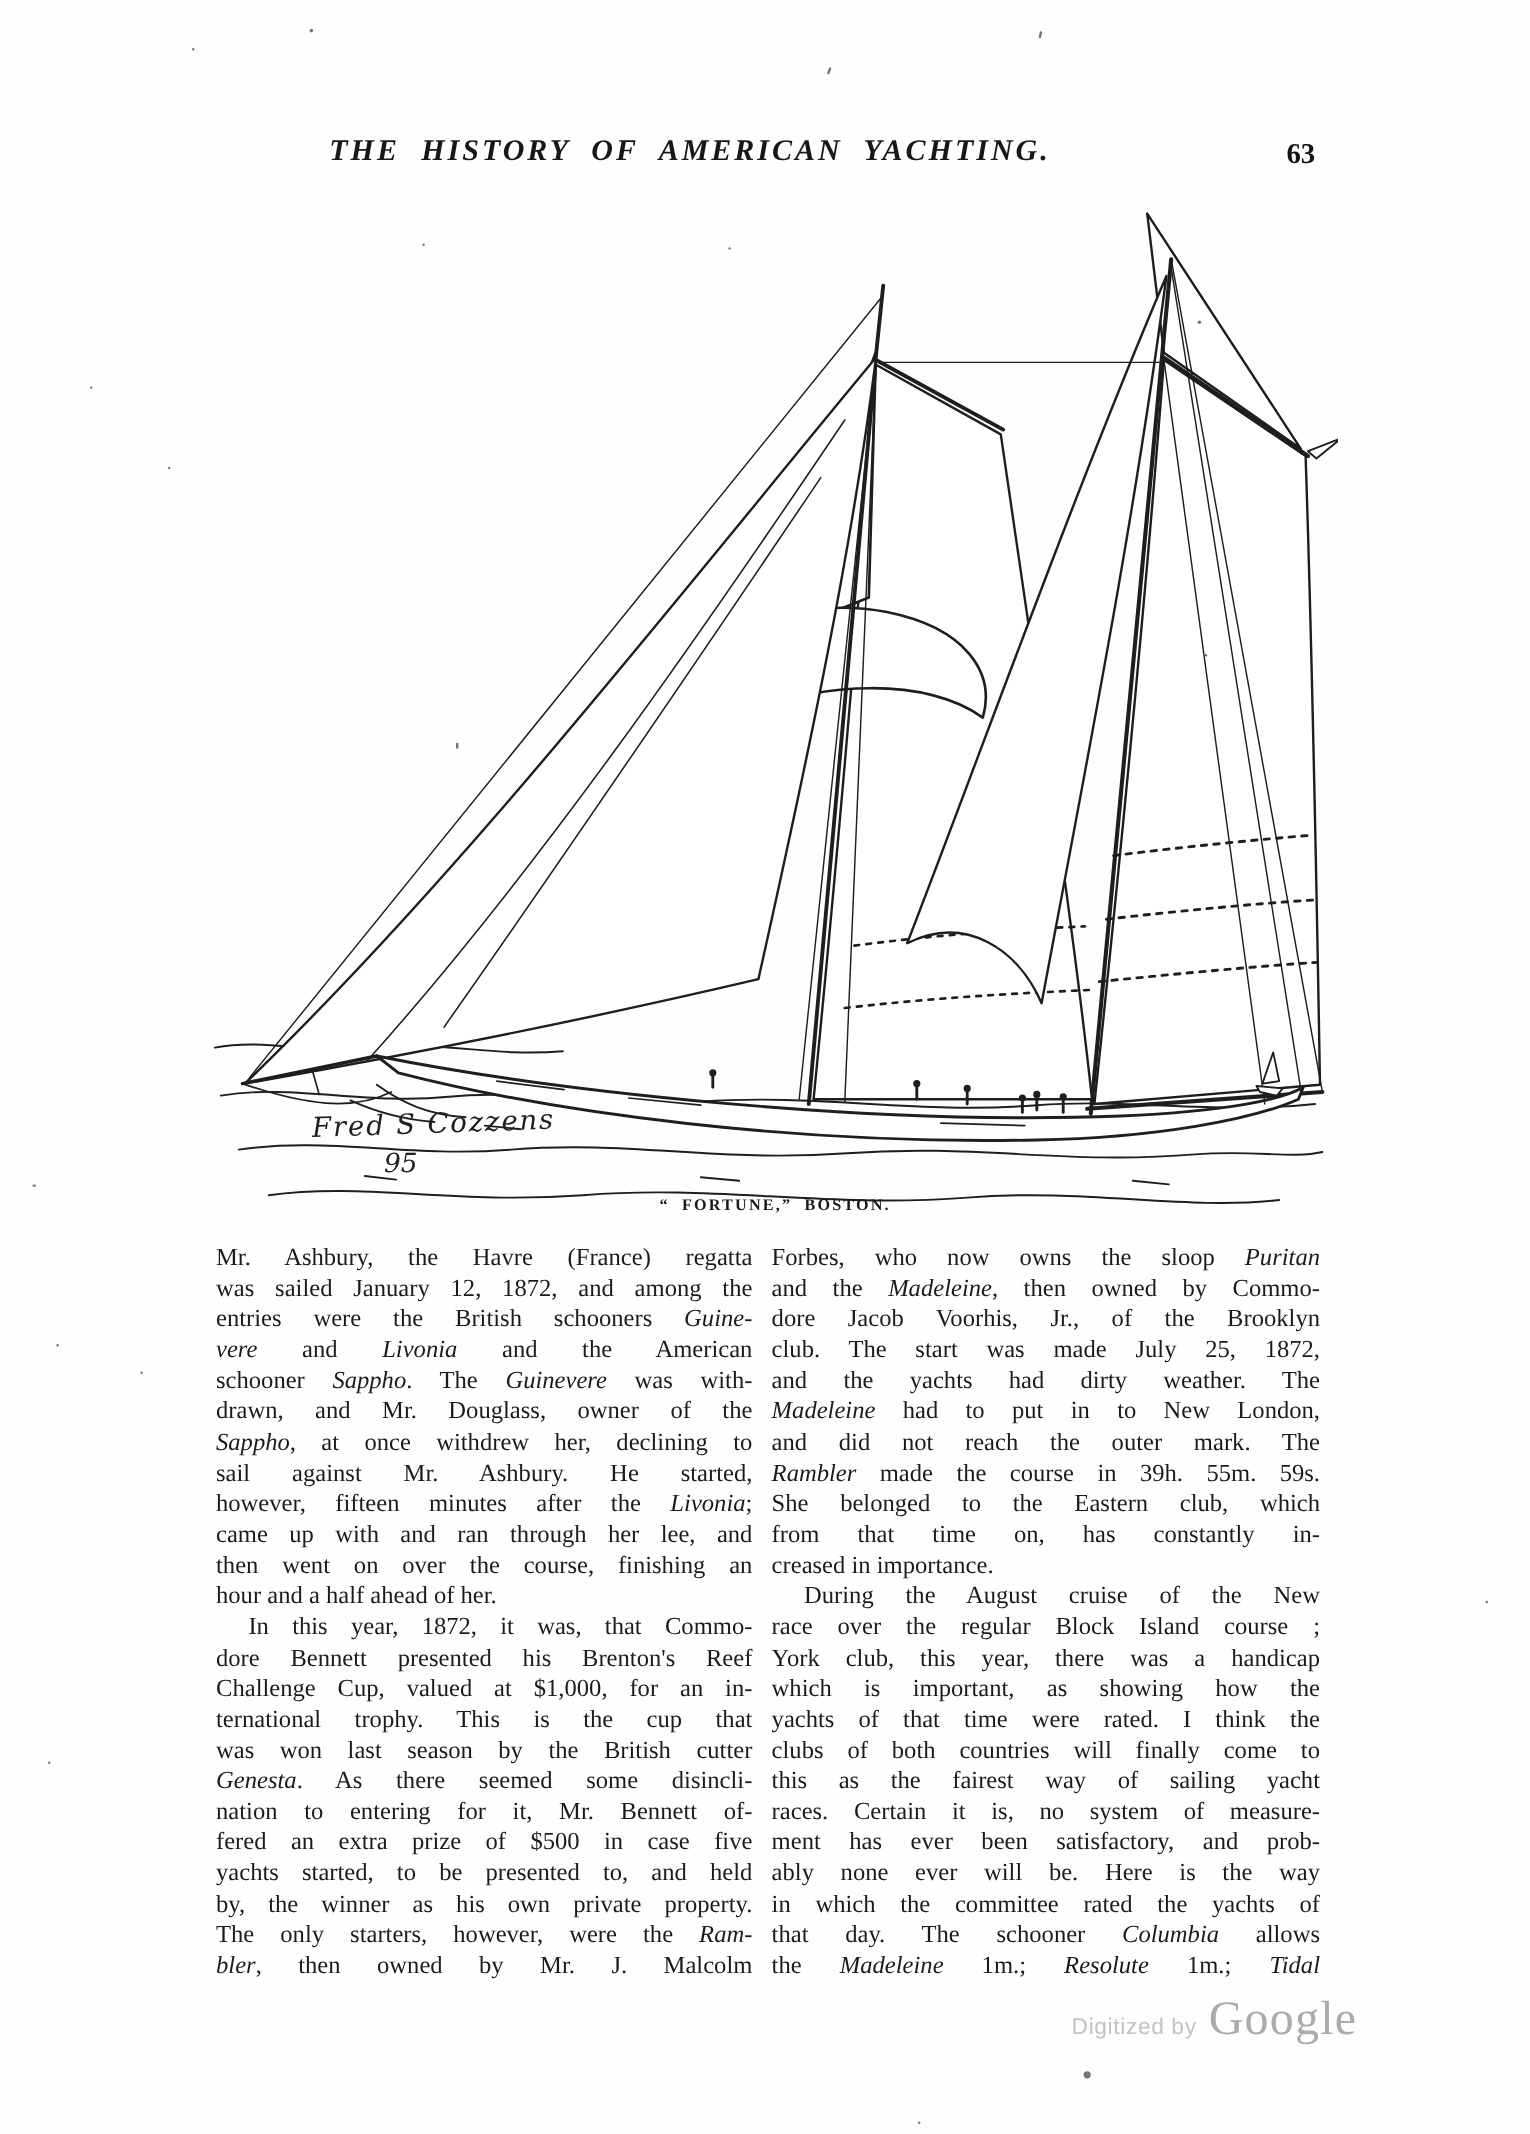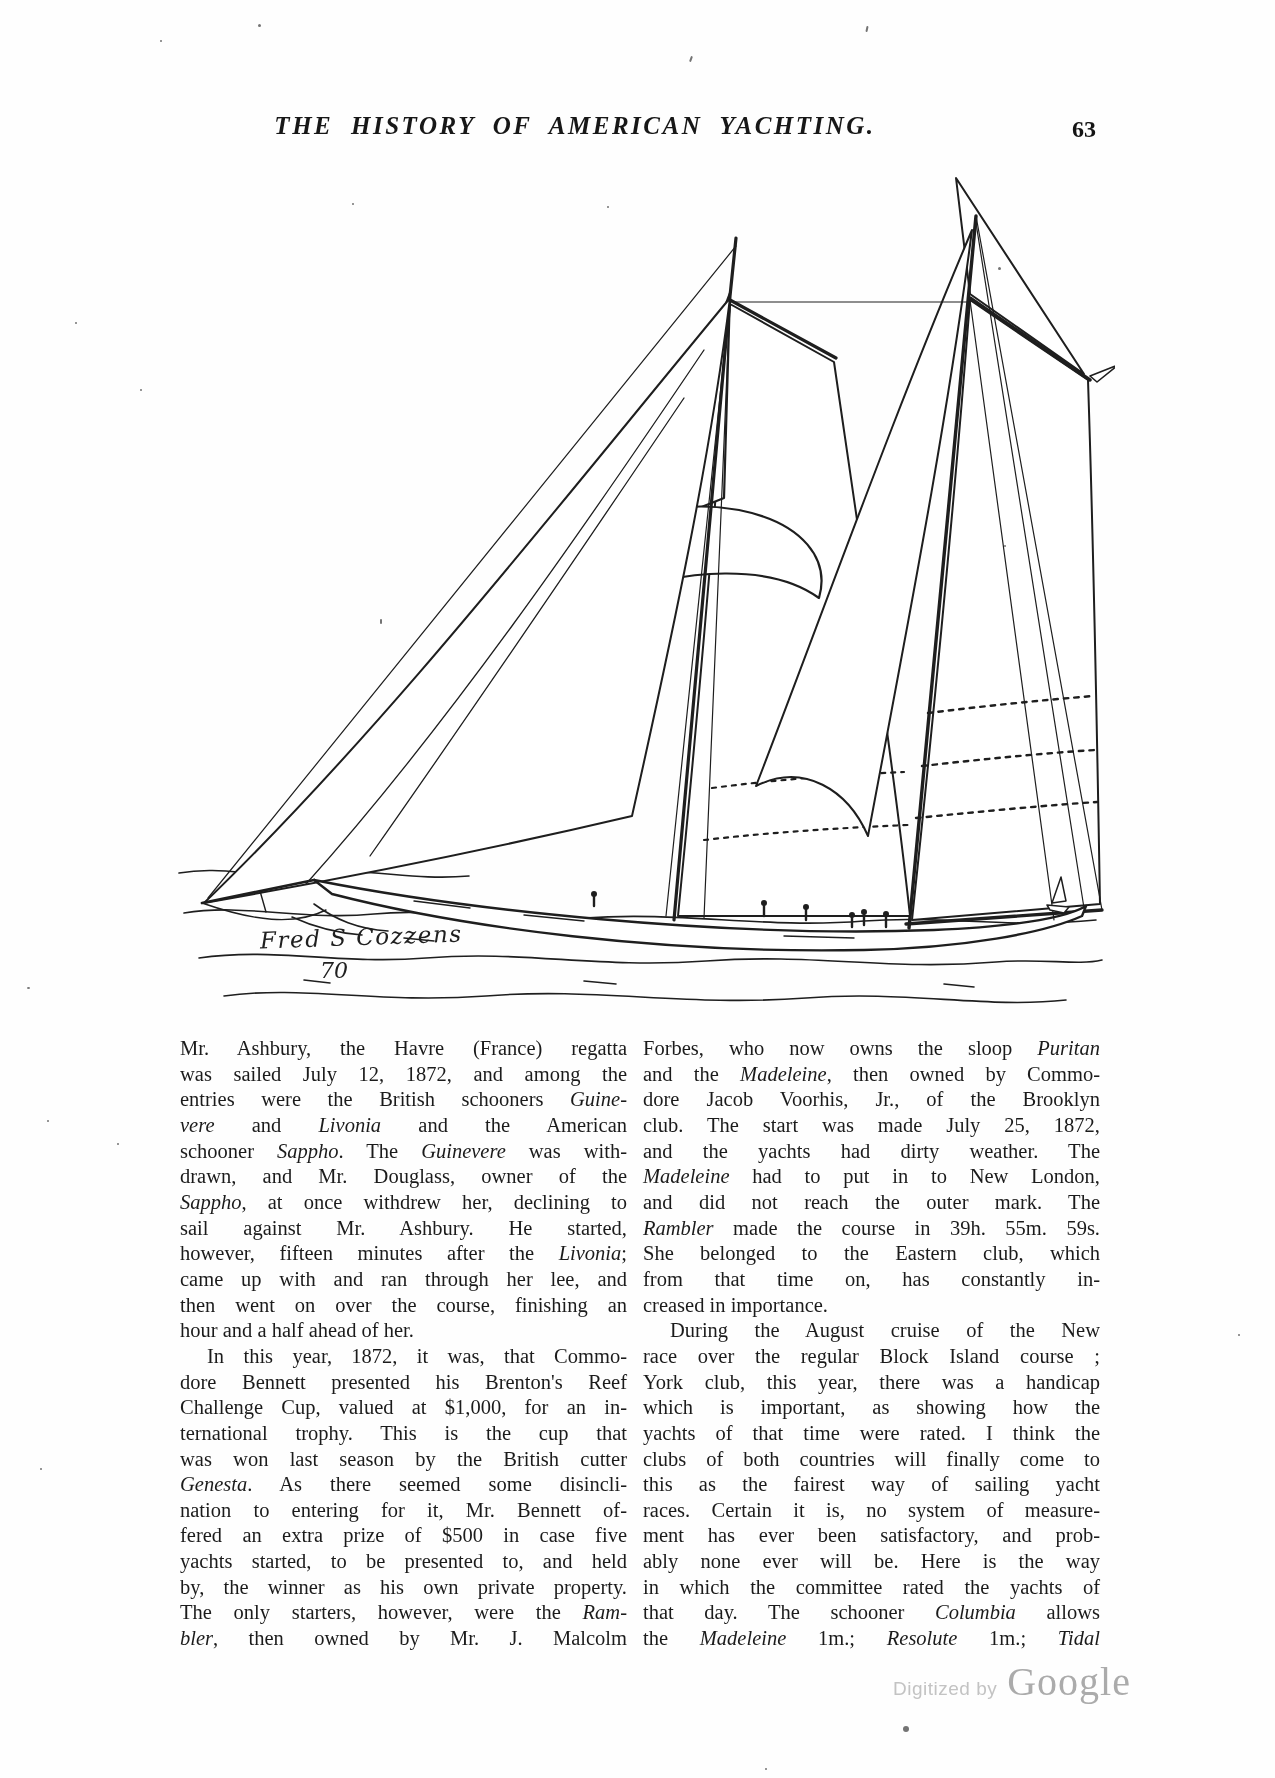--- a/index.html
+++ b/index.html
@@ -184,7 +184,7 @@
   </div>
 
   <div class="signature">Fred S Cozzens</div>
-  <div class="signature-year">70</div>
+  <div class="signature-year">95</div>
 
 
   <div class="text-block">

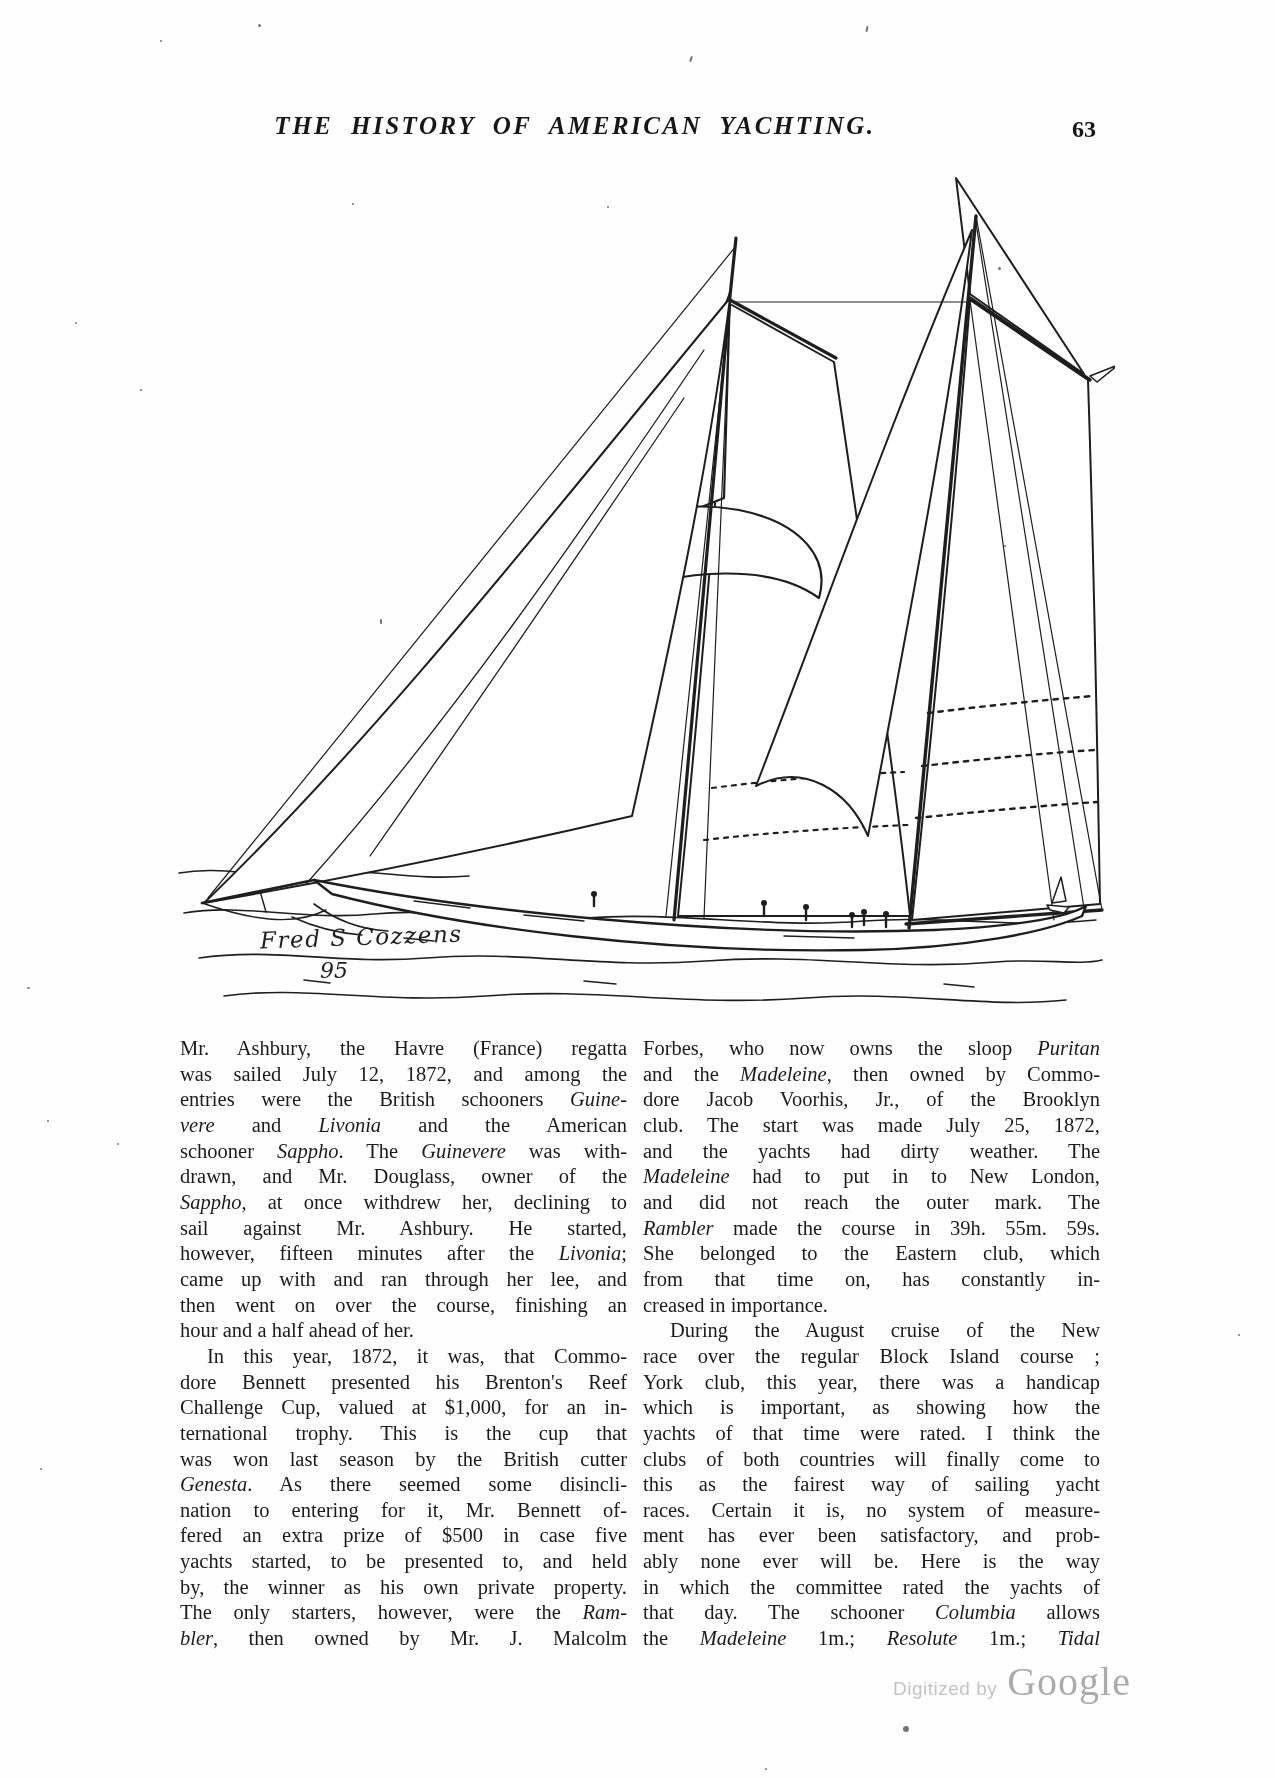--- a/index.html
+++ b/index.html
@@ -186,6 +186,7 @@
   <div class="signature">Fred S Cozzens</div>
   <div class="signature-year">95</div>
 
+  <div class="plate-caption">“ FORTUNE,” BOSTON.</div>
 
   <div class="text-block">
     <div class="col col-left">

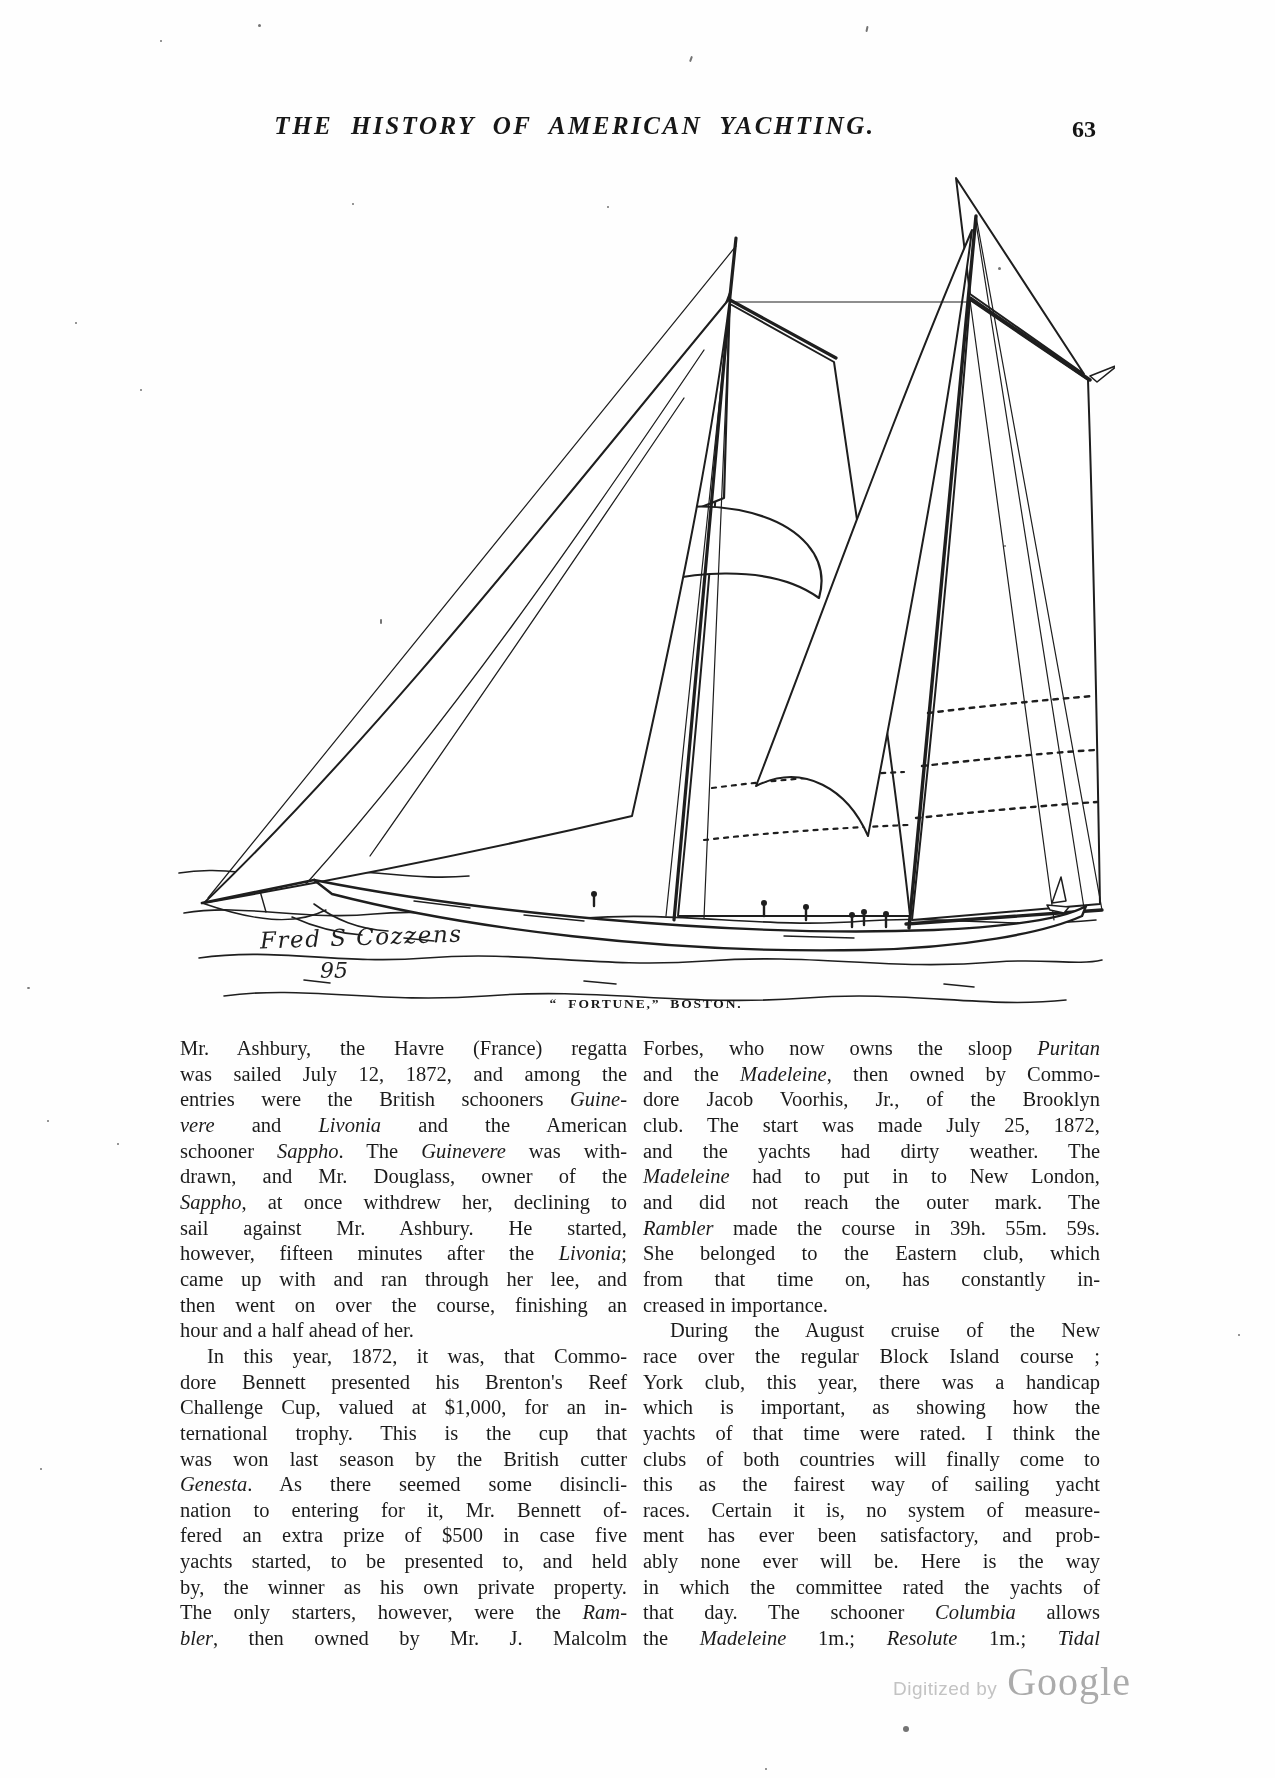--- a/index.html
+++ b/index.html
@@ -191,7 +191,7 @@
   <div class="text-block">
     <div class="col col-left">
         <div class="line">Mr. Ashbury, the Havre (France) regatta</div>
-        <div class="line">was sailed July 12, 1872, and among the</div>
+        <div class="line">was sailed January 12, 1872, and among the</div>
         <div class="line">entries were the British schooners <i>Guine-</i></div>
         <div class="line"><i>vere</i> and <i>Livonia</i> and the American</div>
         <div class="line">schooner <i>Sappho</i>. The <i>Guinevere</i> was with-</div>

